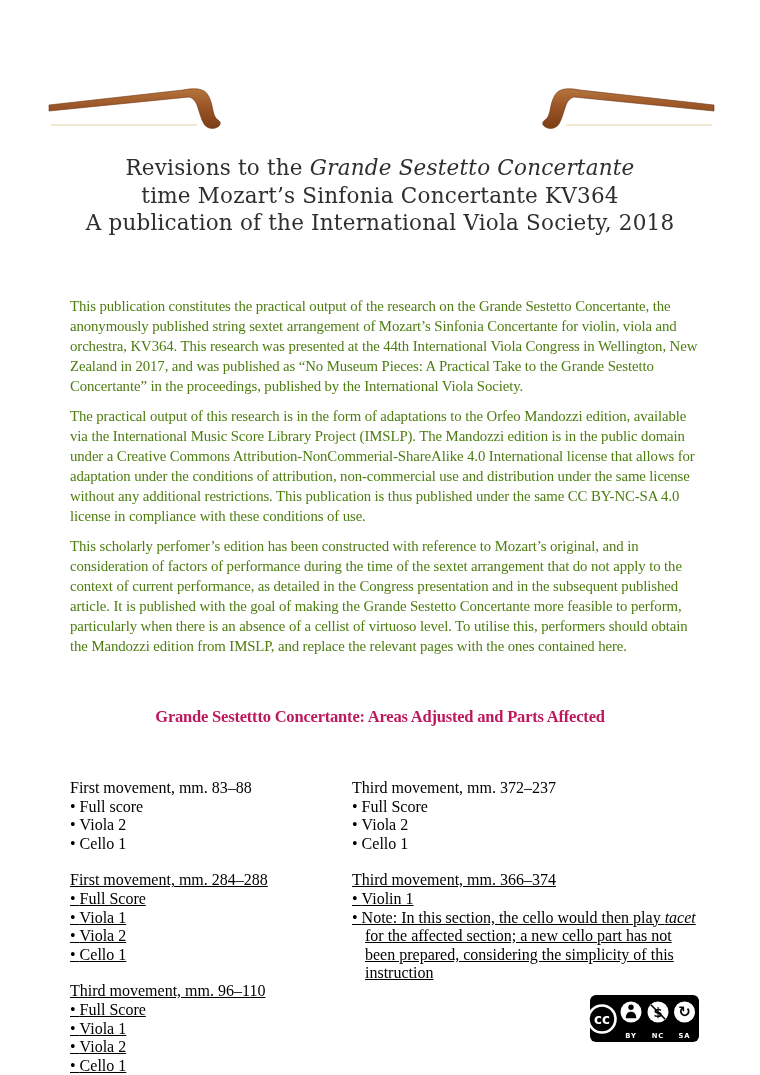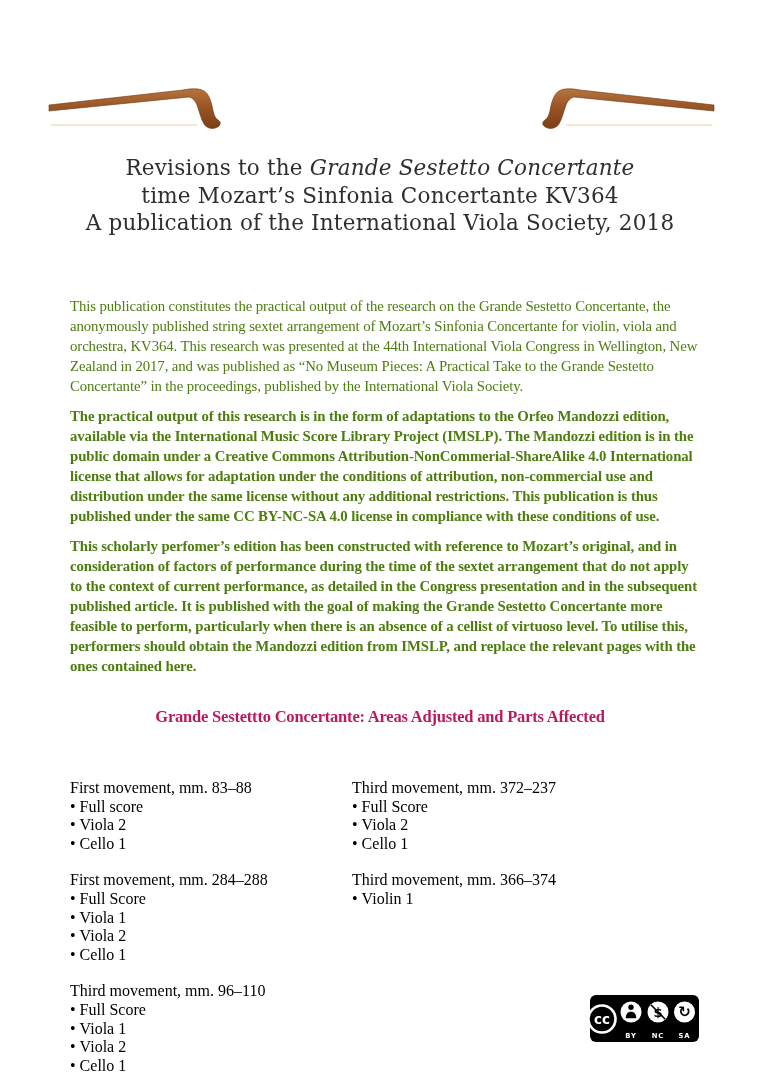--- a/index.html
+++ b/index.html
@@ -28,7 +28,7 @@
     text-align:left;
   }
   .intro p { margin:0; }
-  .intro p + p { margin-top:10px;font-weight:bold; }
+  .intro p + p { margin-top:10px; }
 
   
   .section-heading {

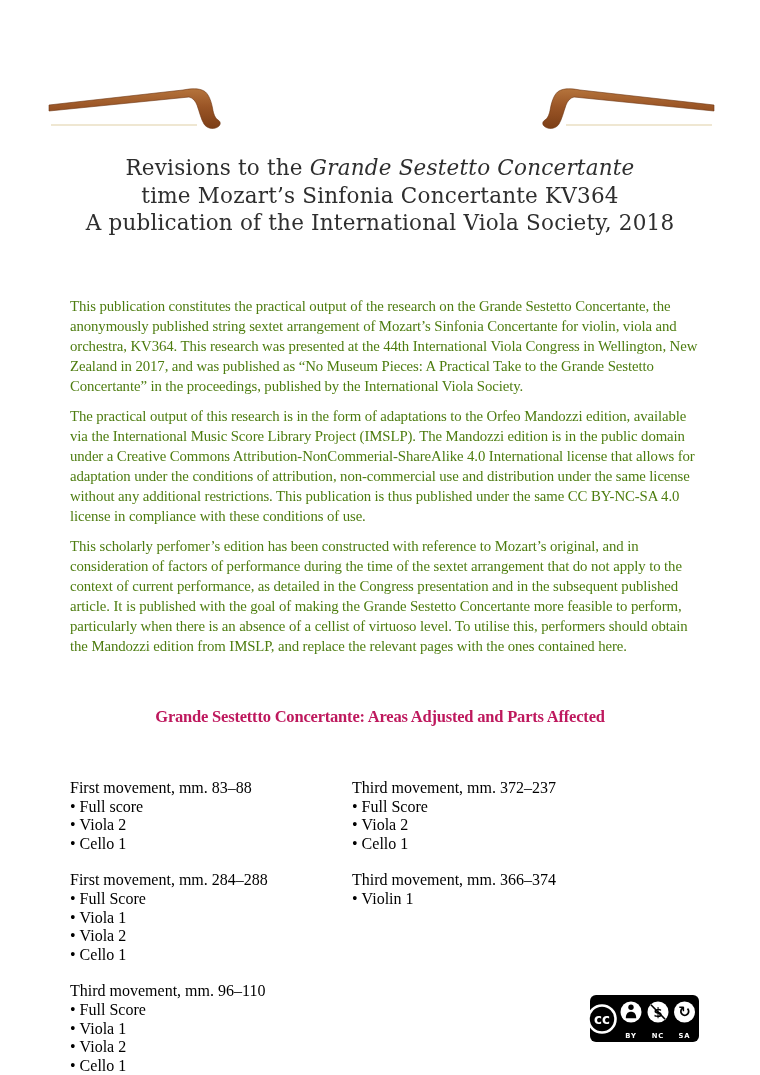--- a/index.html
+++ b/index.html
@@ -40,7 +40,7 @@
   .col { position:absolute; top:752px; font-size:16px; line-height:18.6px; color:#000000; }
   .col-left  { left:70px;  width:272px; }
   .col-right { left:352px; width:350px; }
-  .group + .group { margin-top:18px; }
+  .group + .group { margin-top:18px;text-decoration:underline; }
   .group-header { margin:0; }
   .group ul { margin:0; padding:0; list-style:none; }
   .group li { padding-left:13px; text-indent:-13px; }

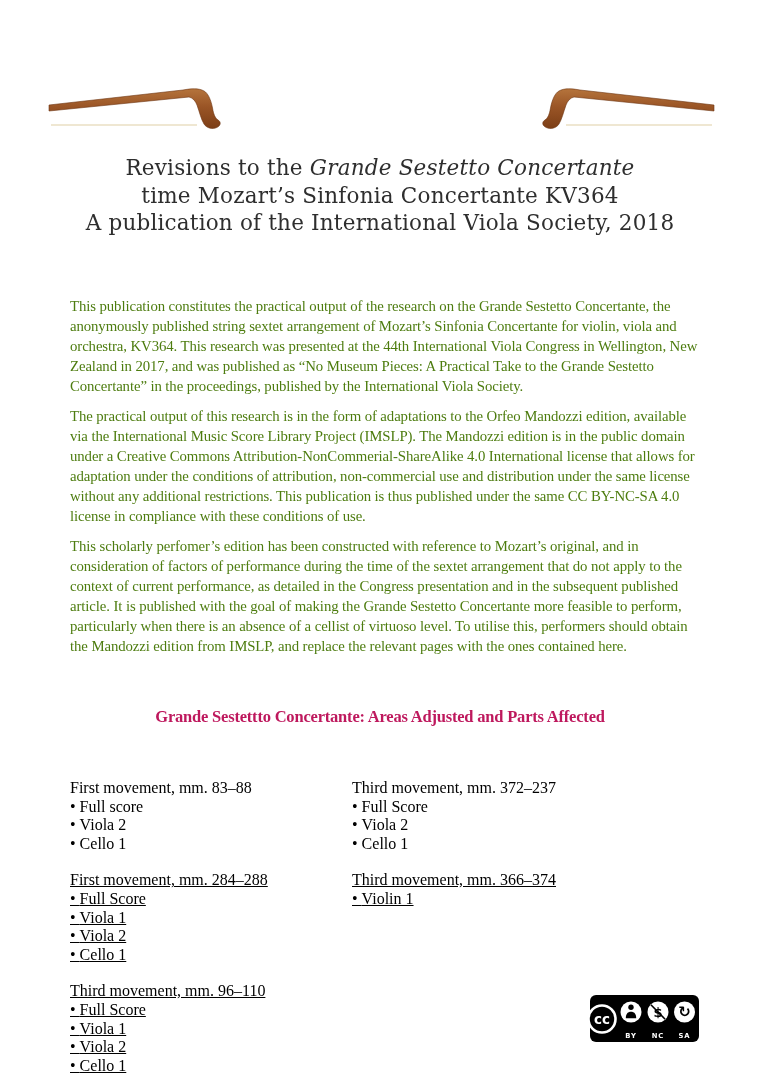--- a/index.html
+++ b/index.html
@@ -149,6 +149,7 @@
       <p class="group-header">Third movement, mm. 366–374</p>
       <ul>
         <li>Violin 1</li>
+        <li><span>Note: In this section, the cello would then play </span><span class="it">tacet</span><span> for the affected section; a new cello part has not been prepared, considering the simplicity of this instruction</span></li>
       </ul>
     </div>
   </div>

